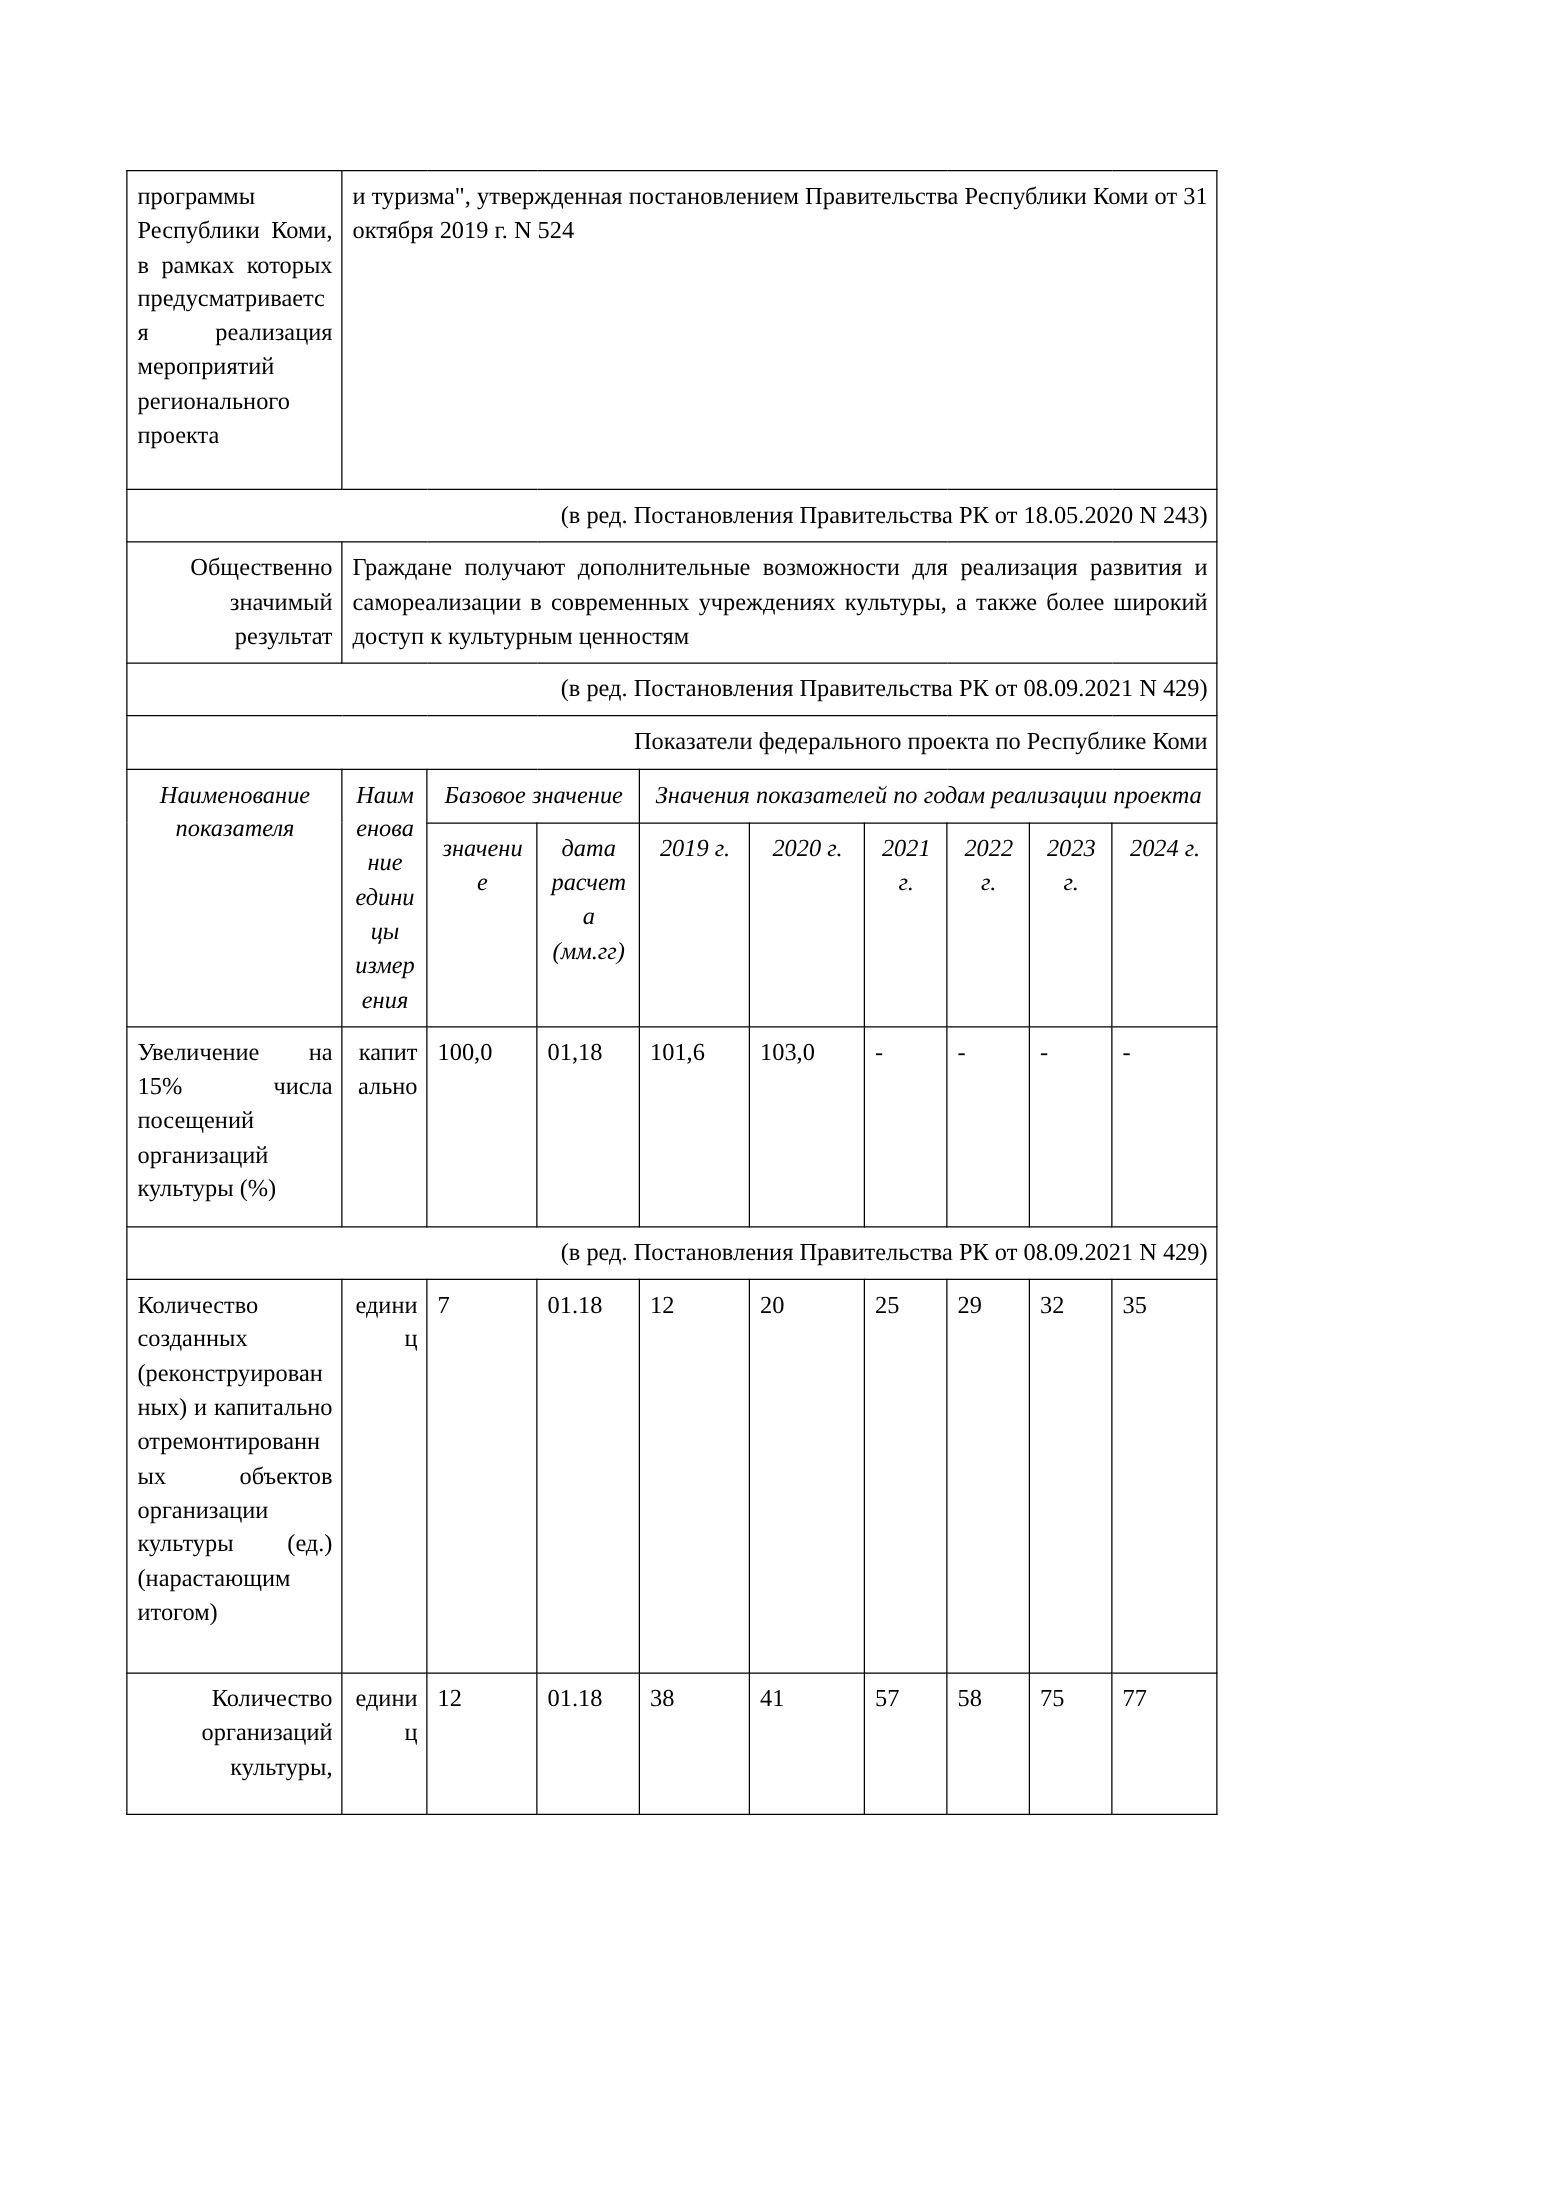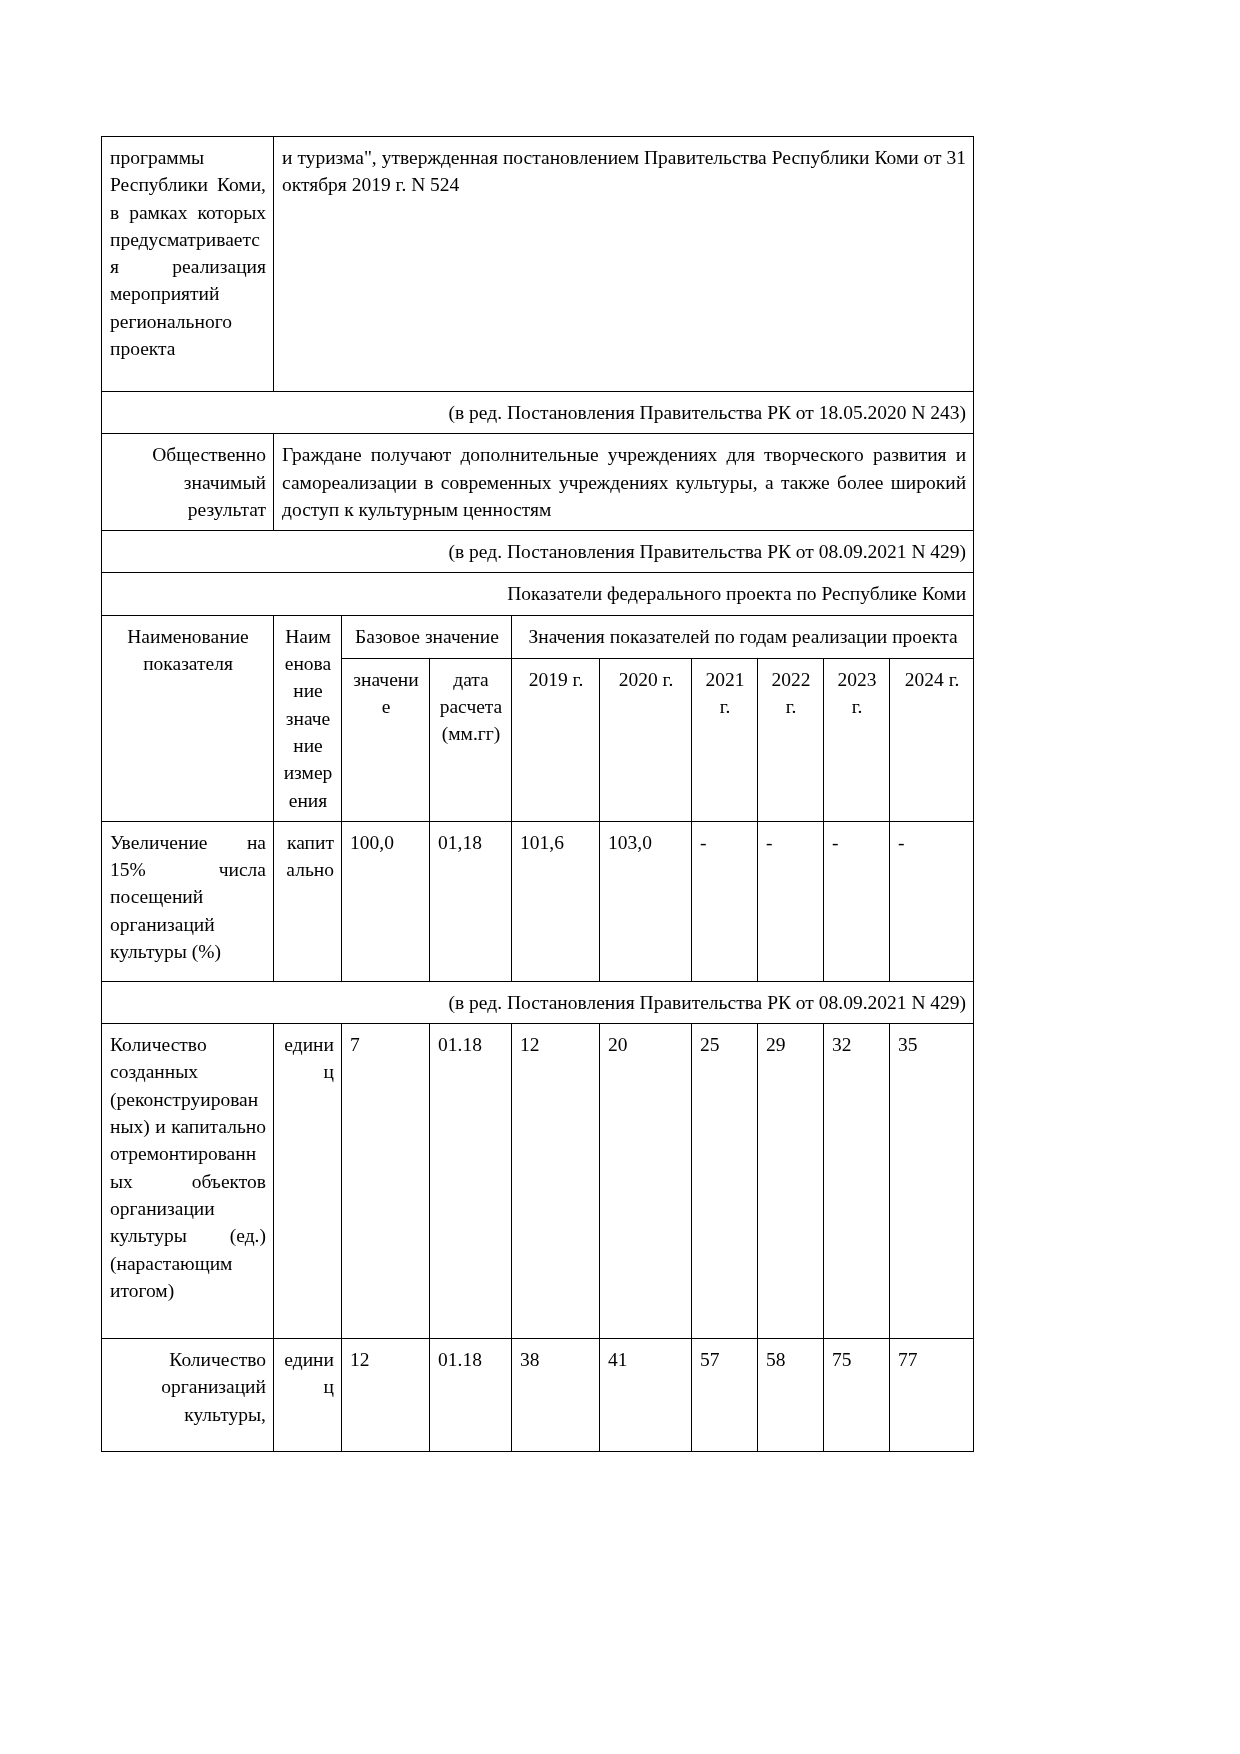--- a/index.html
+++ b/index.html
@@ -104,7 +104,7 @@
 
       <tr>
         <td class="left">Общественно значимый результат</td>
-        <td class="just" colspan="9">Граждане получают дополнительные учреждениях для творческого развития и самореализации в современных учреждениях культуры, а также более широкий доступ к культурным ценностям</td>
+        <td class="just" colspan="9">Граждане получают дополнительные возможности для реализация развития и самореализации в современных учреждениях культуры, а также более широкий доступ к культурным ценностям</td>
       </tr>
 
       <tr>

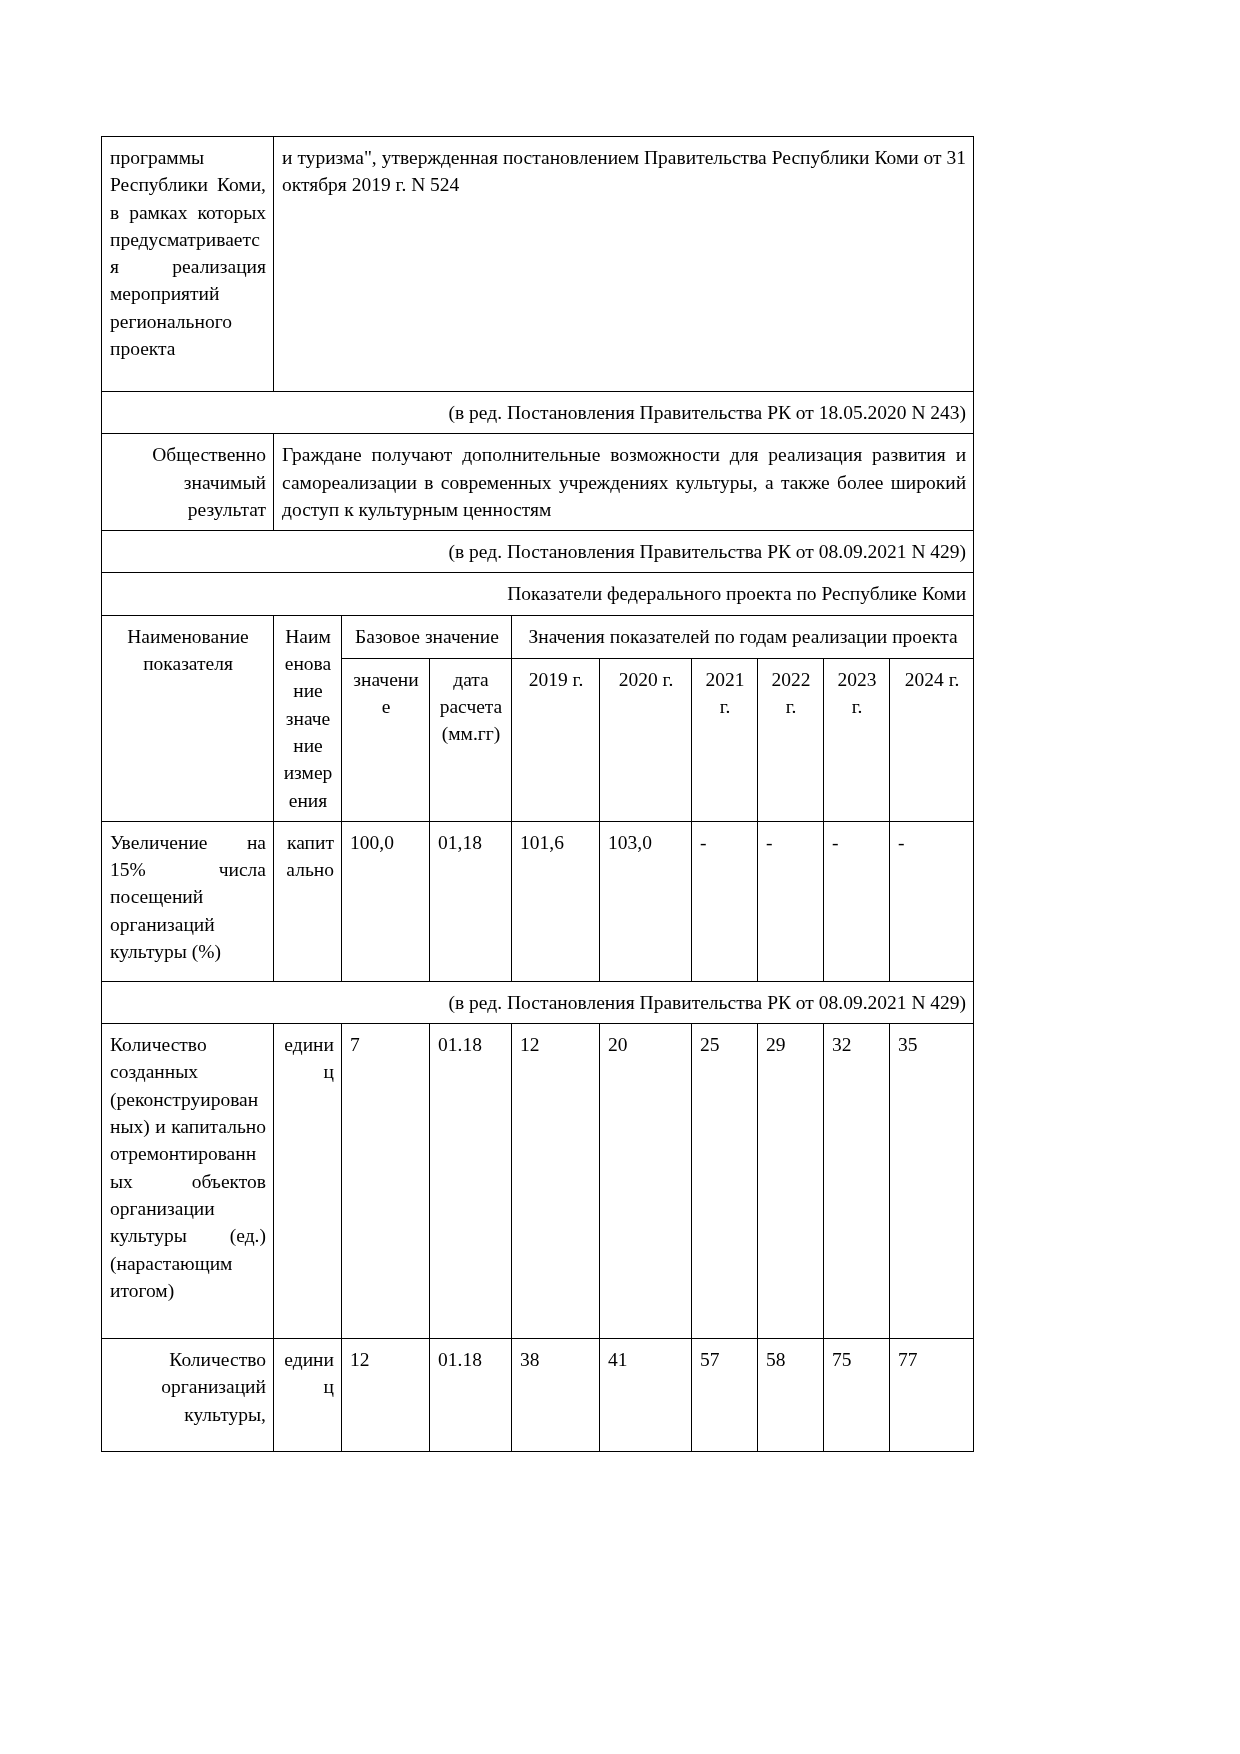--- a/index.html
+++ b/index.html
@@ -60,6 +60,7 @@
   .hdr-ctr {
     text-align: center;
     vertical-align: top;
+    font-style: italic;
   }
   .unit-narrow {
     padding-left: 5px;

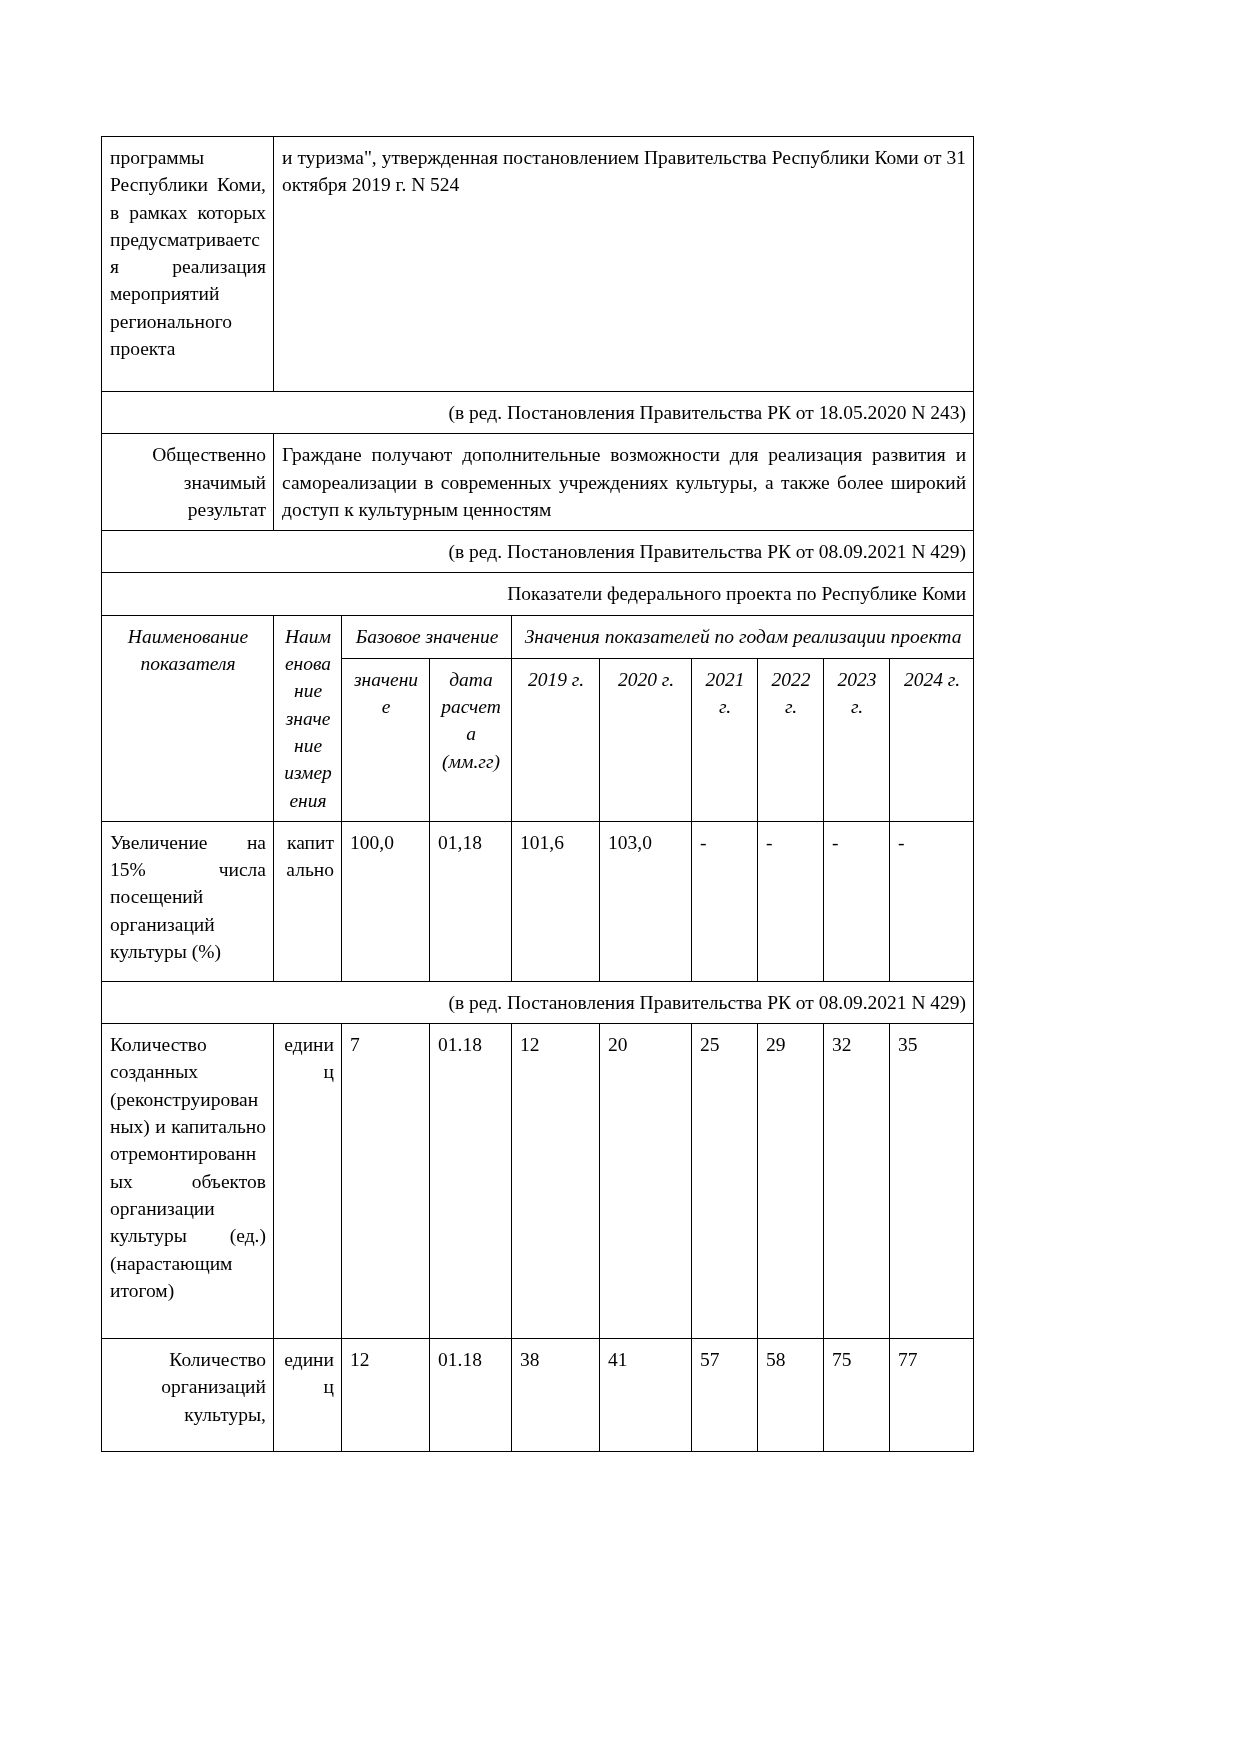--- a/index.html
+++ b/index.html
@@ -118,7 +118,7 @@
 
       <tr>
         <td class="hdr-ctr" rowspan="2" style="height:90px">Наименование показателя</td>
-        <td class="hdr-ctr unit-narrow" rowspan="2">Наименование значение измерения</td>
+        <td class="hdr-ctr unit-narrow" rowspan="2">Наименование единицы измерения</td>
         <td class="hdr-ctr" colspan="2">Базовое значение</td>
         <td class="hdr-ctr" colspan="6">Значения показателей по годам реализации проекта</td>
       </tr>

